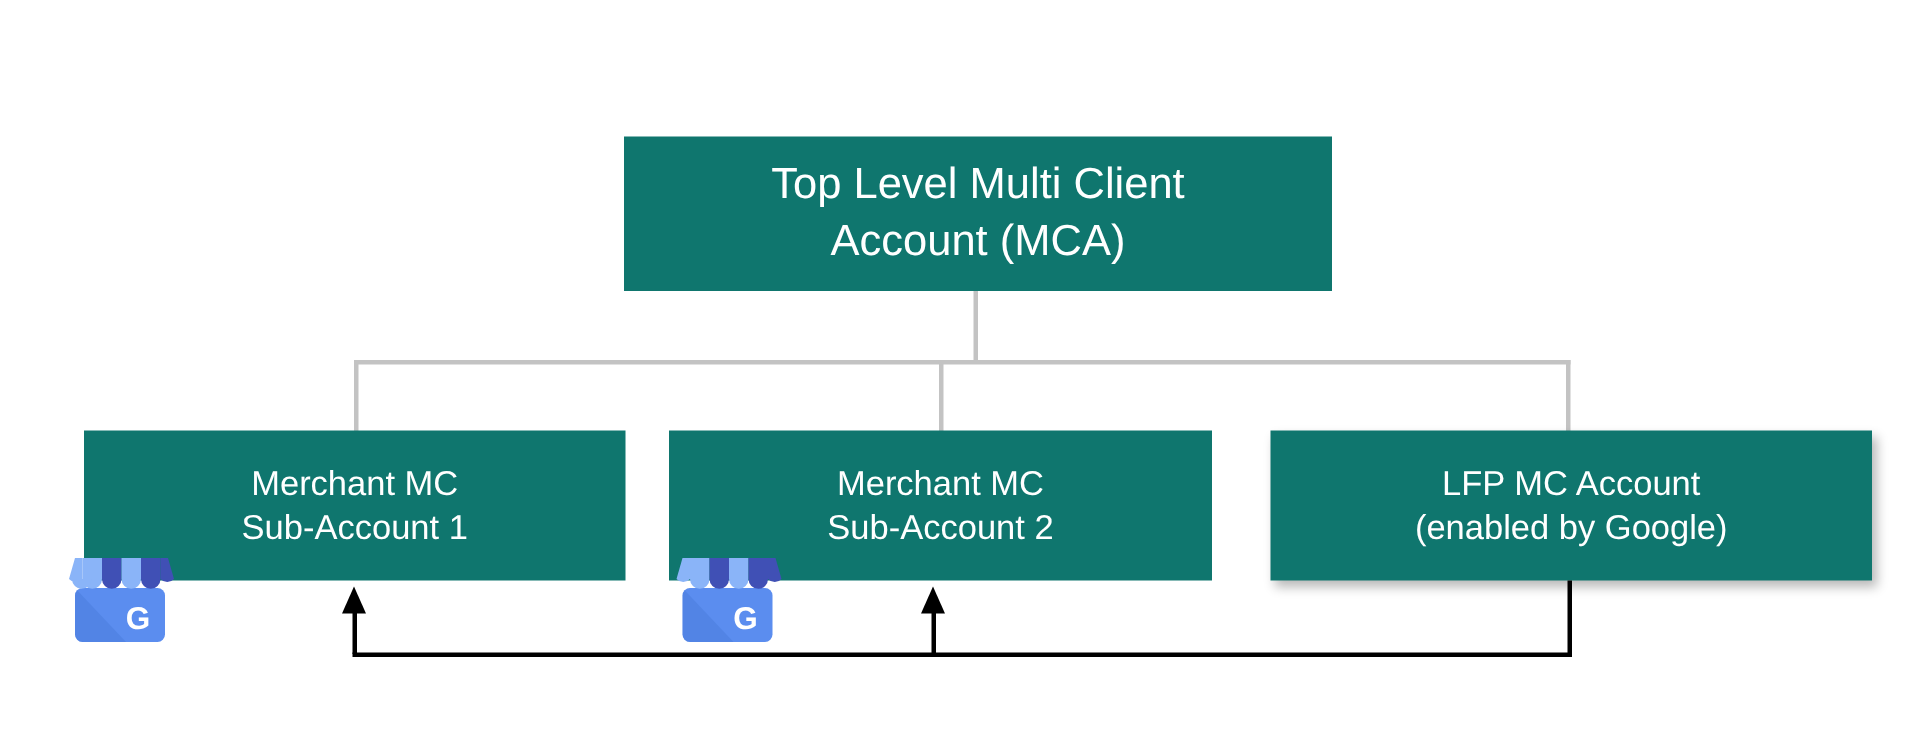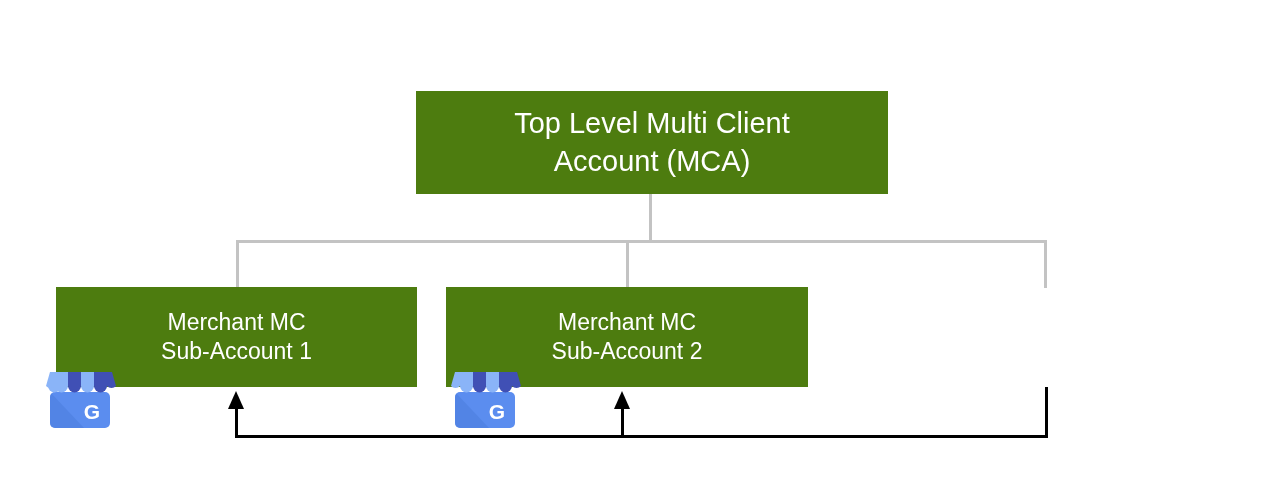--- a/index.html
+++ b/index.html
@@ -25,7 +25,7 @@
     justify-content: center;
     text-align: center;
     color: #ffffff;
-    background: #4d7c0f;
+    background: #0f766e;
     line-height: 1.28;
     white-space: pre-line;
     z-index: 3;

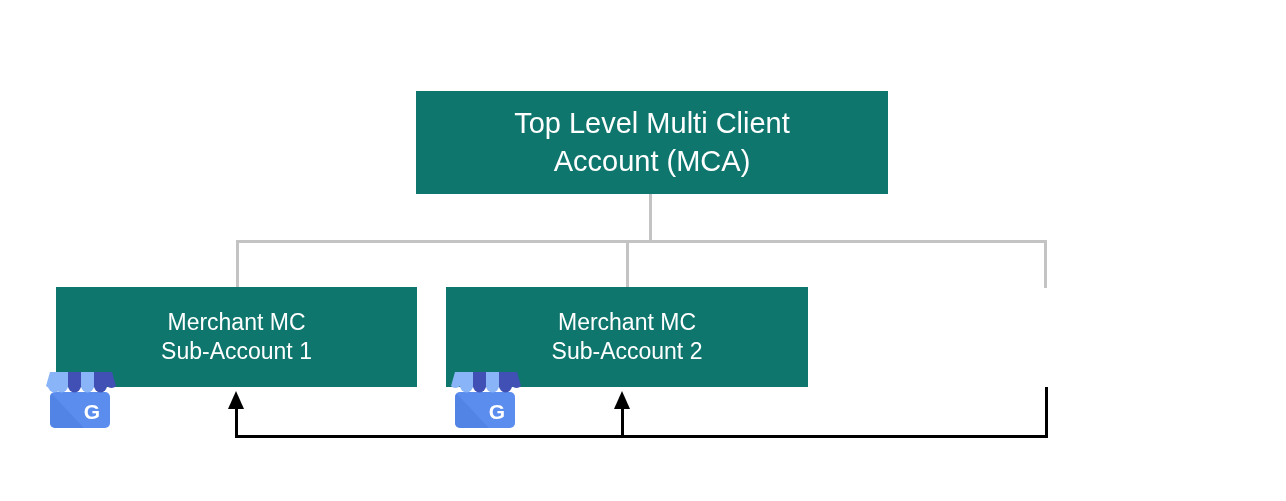--- a/index.html
+++ b/index.html
@@ -122,6 +122,8 @@
   <div class="node" id="node-sub2">Merchant MC
 Sub-Account 2</div>
 
+  <div class="node" id="node-lfp">LFP MC Account
+(enabled by Google)</div>
 
   <div class="fb" id="fb-from-lfp"></div>
   <div class="fb" id="fb-bus"></div>

